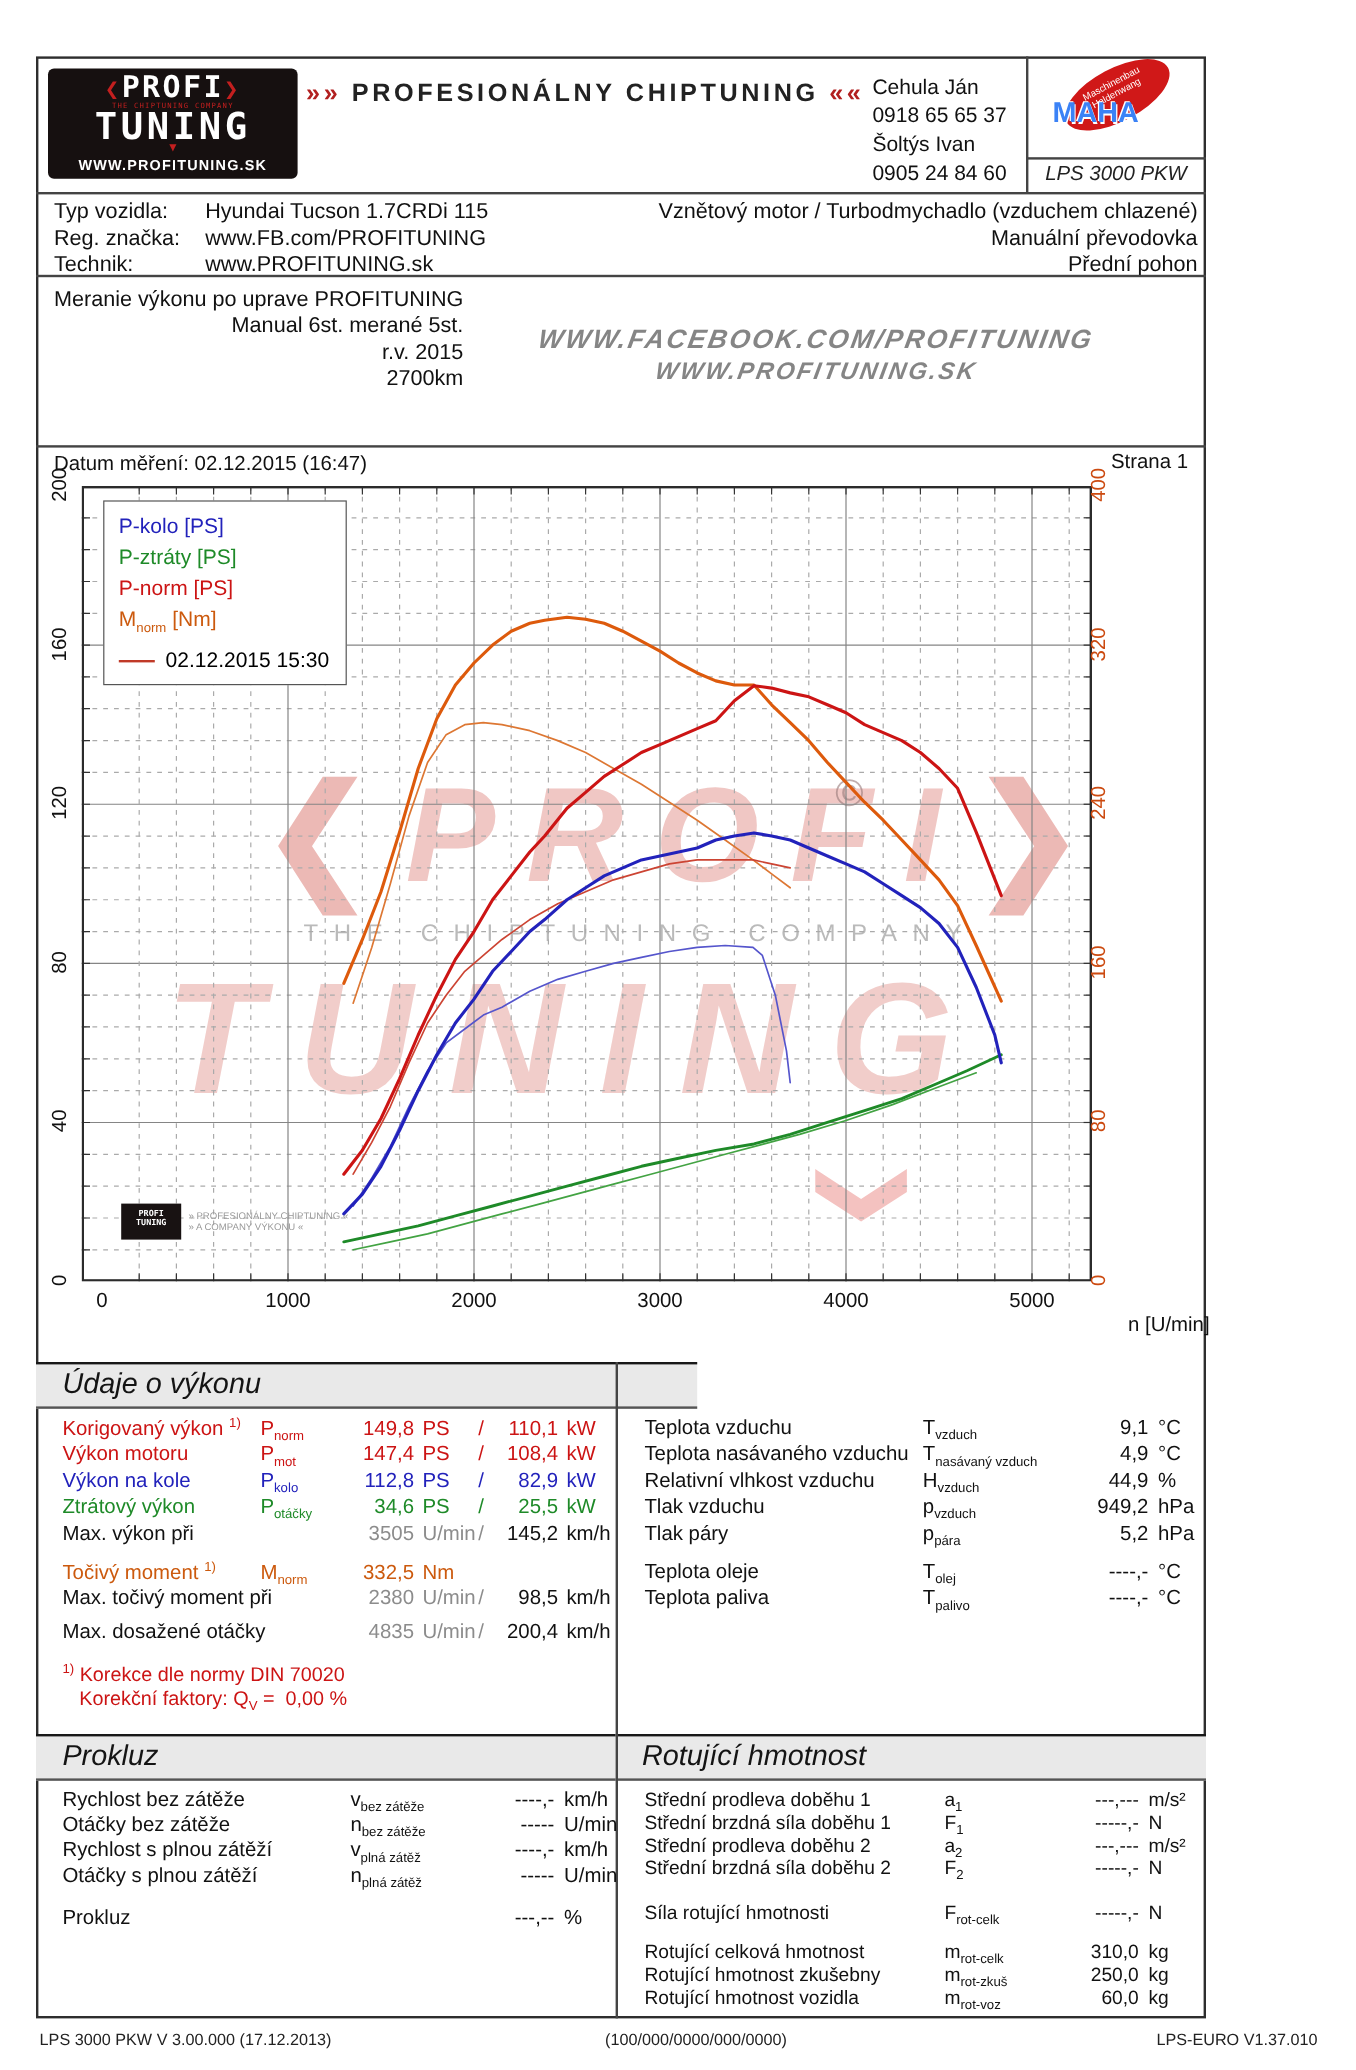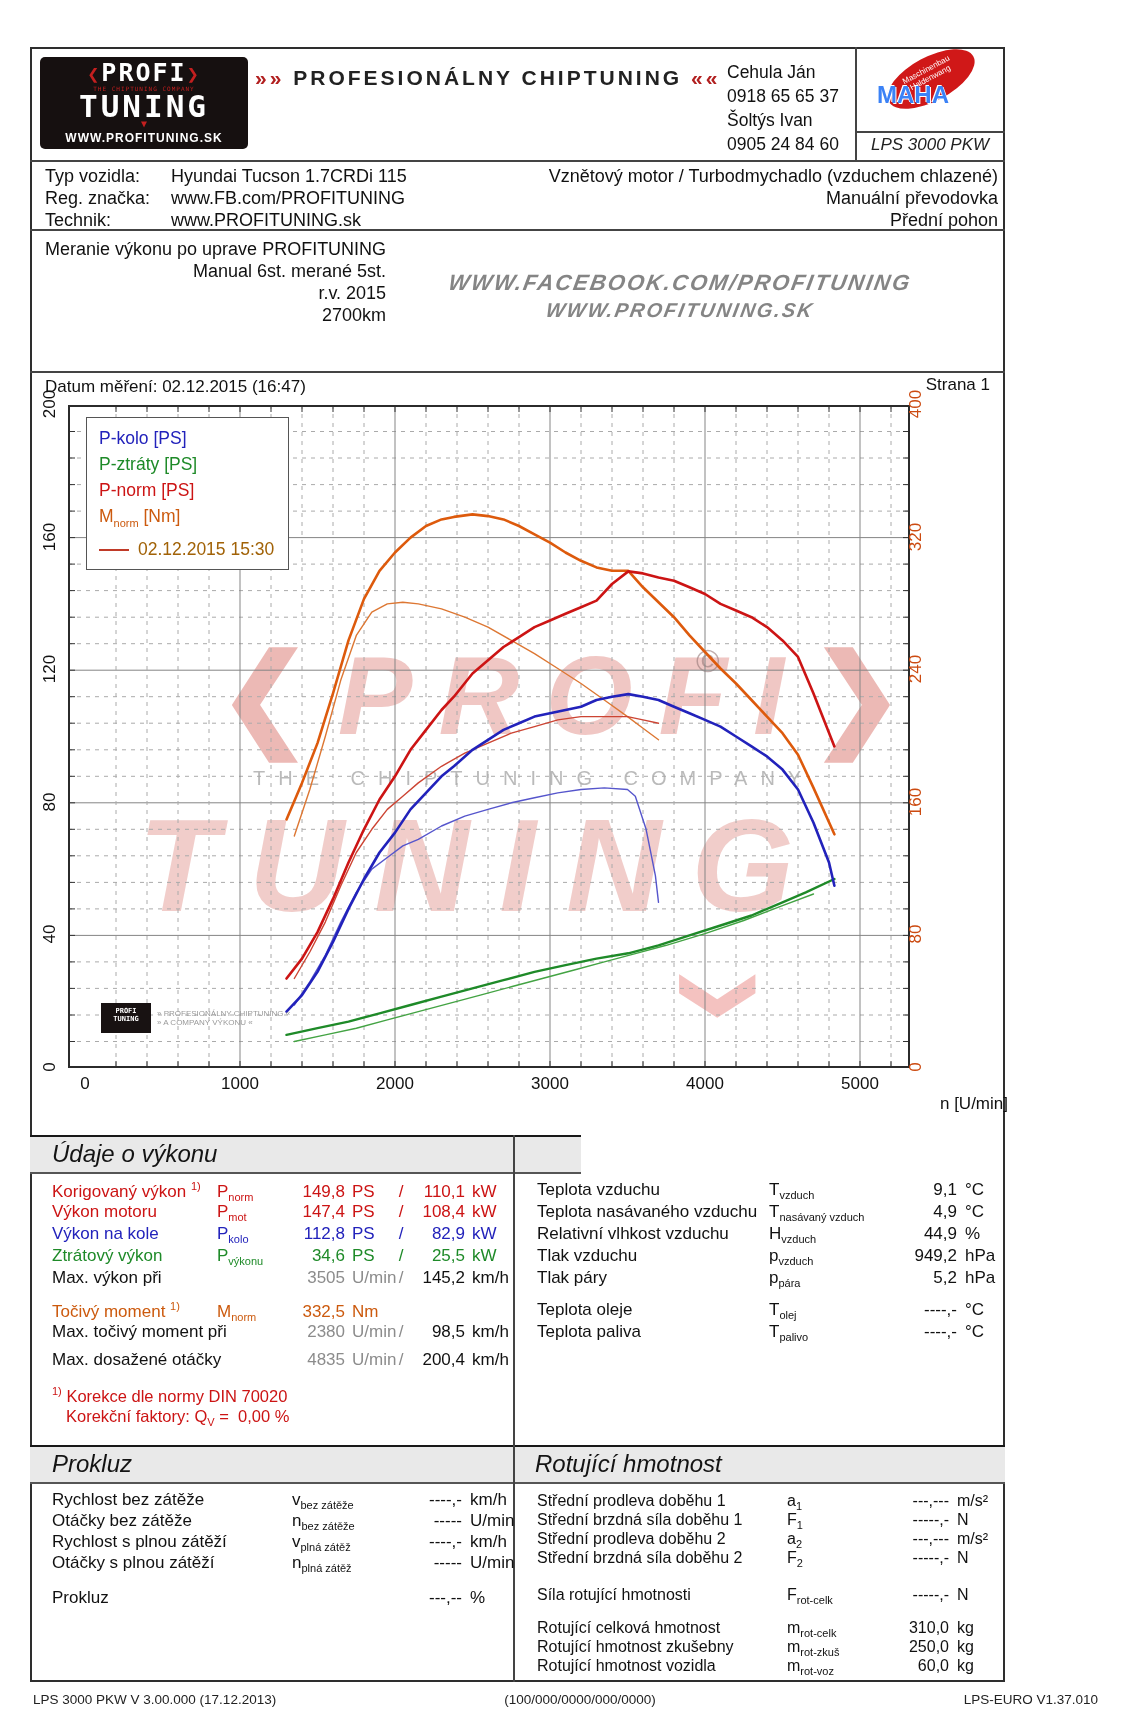--- a/index.html
+++ b/index.html
@@ -356,7 +356,7 @@
       <div class="lg-item" style="color: rgb(30, 138, 40);"><span>P-ztráty [PS]</span></div>
       <div class="lg-item" style="color: rgb(204, 20, 20);"><span>P-norm [PS]</span></div>
       <div class="lg-item" style="color: rgb(204, 90, 14);"><span>M</span><sub>norm</sub><span> [Nm]</span></div>
-      <div class="lg-item lg-date" style="color: #a16207;"><span class="lg-line" style="border-top-color: rgb(192, 58, 40);"></span><span>02.12.2015 15:30</span></div>
+      <div class="lg-item lg-date" style="color: #000000;"><span class="lg-line" style="border-top-color: rgb(192, 58, 40);"></span><span>02.12.2015 15:30</span></div>
     </div>
   </div>
   <div id="ylabels-left">

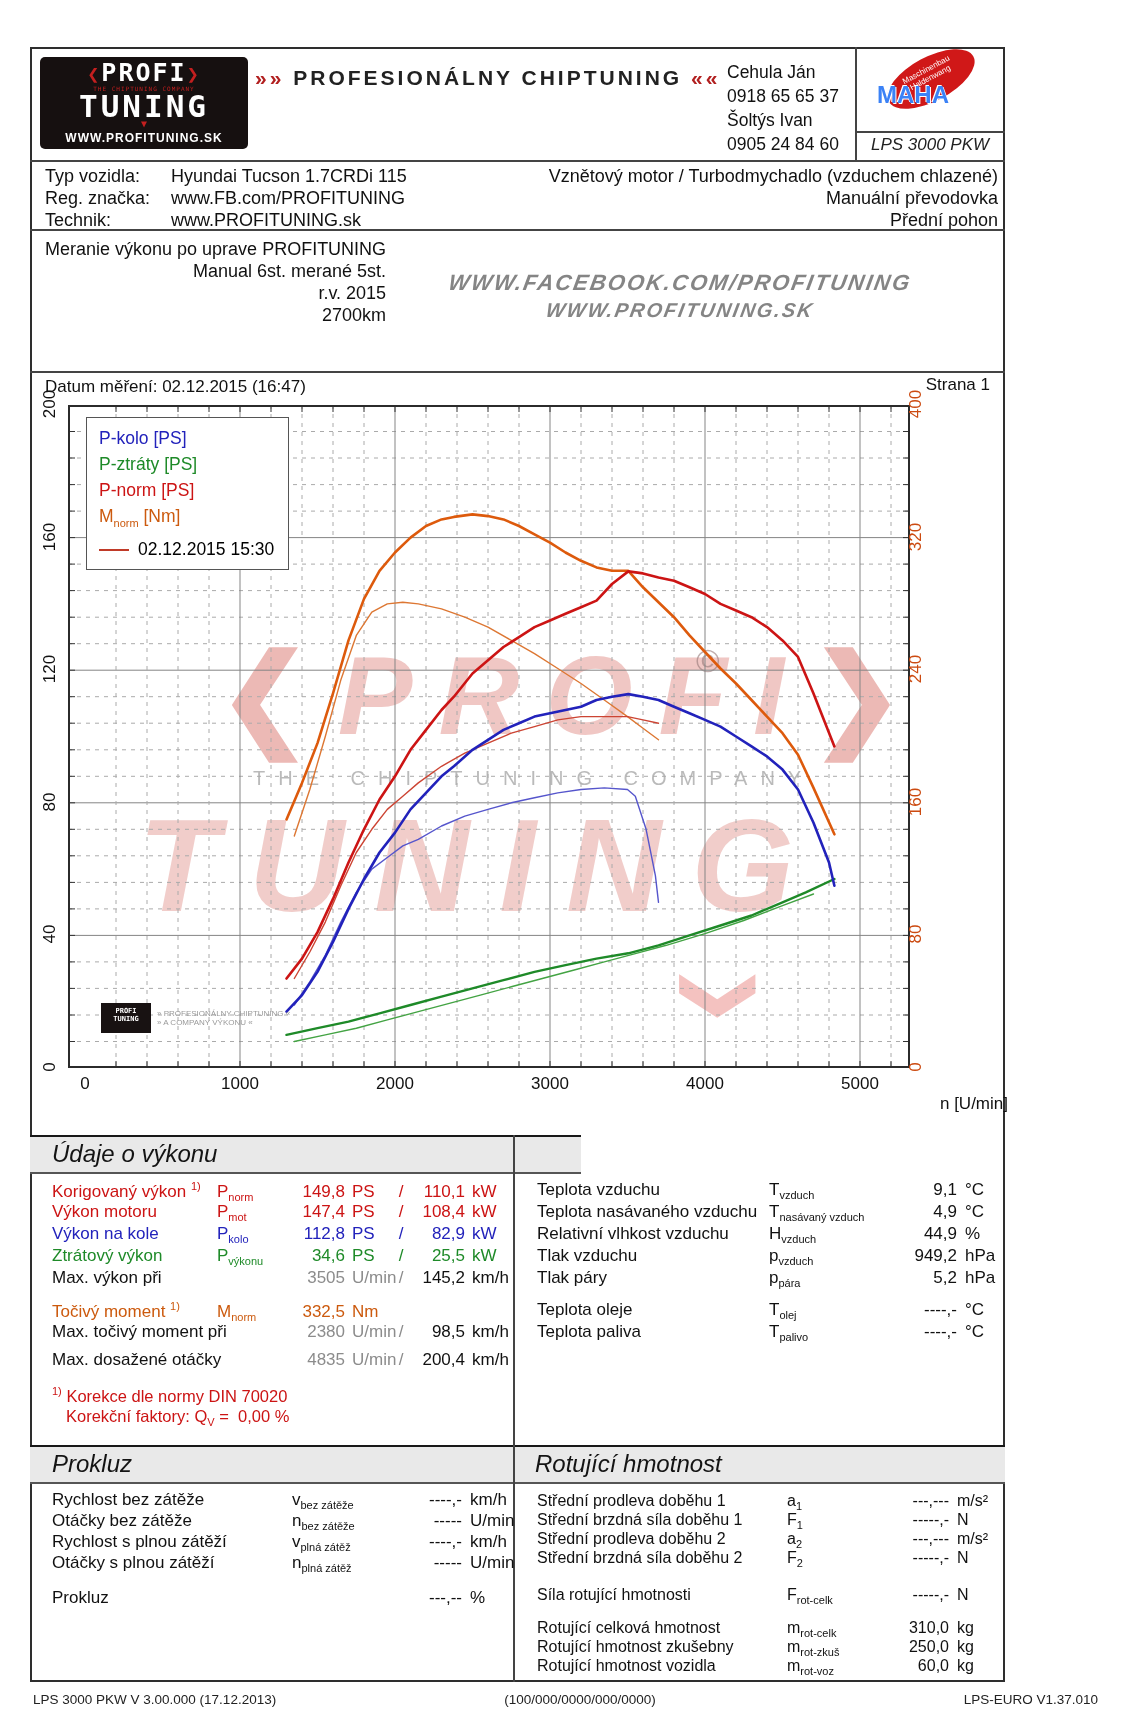--- a/index.html
+++ b/index.html
@@ -426,7 +426,7 @@
       </div>
     <div class="prow c-green">
         <span class="pl">Ztrátový výkon</span>
-        <span class="psym"><span>P</span><sub>výkonu</sub></span>
+        <span class="psym"><span>P</span><sub>otáčky</sub></span>
         <span class="pv1">34,6</span>
         <span class="pu1">PS</span>
         <span class="psl">/</span>

